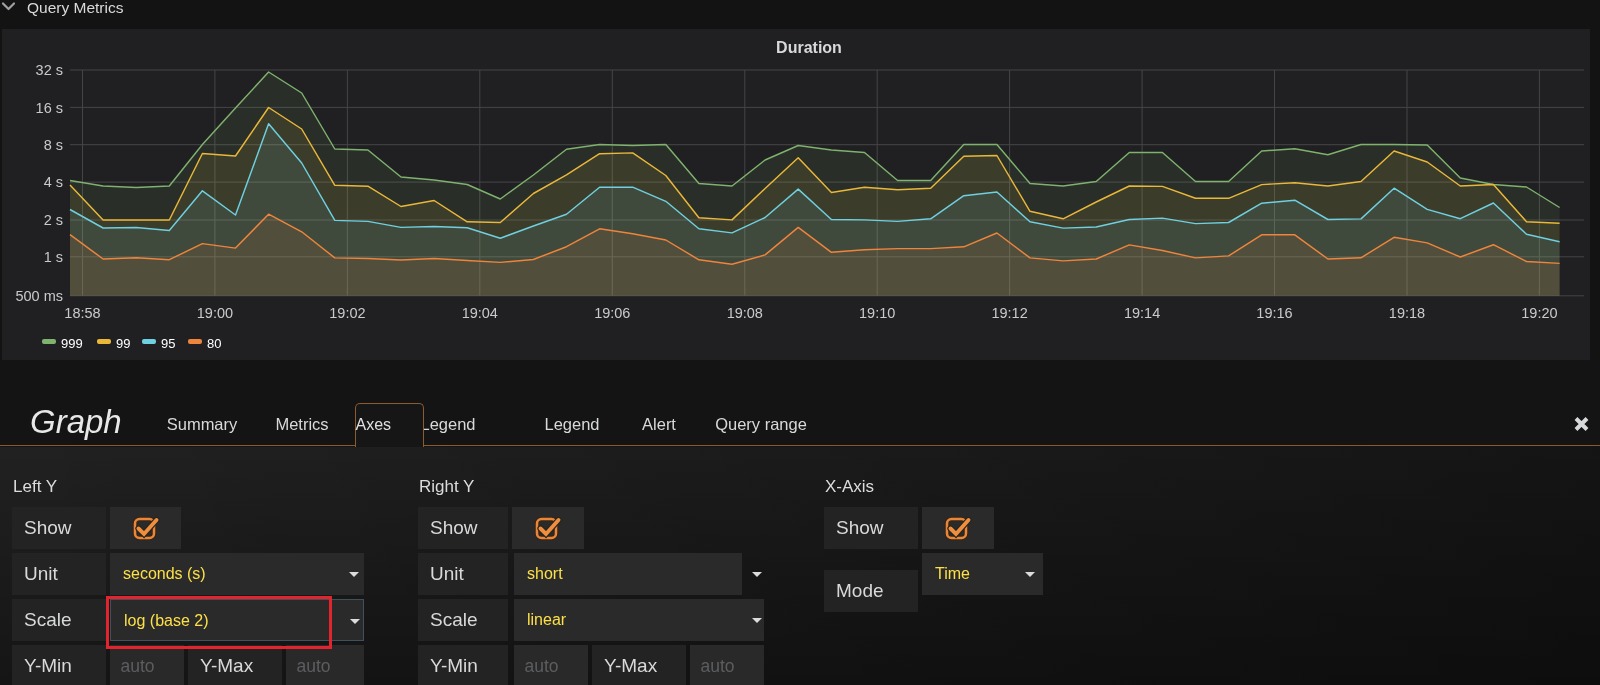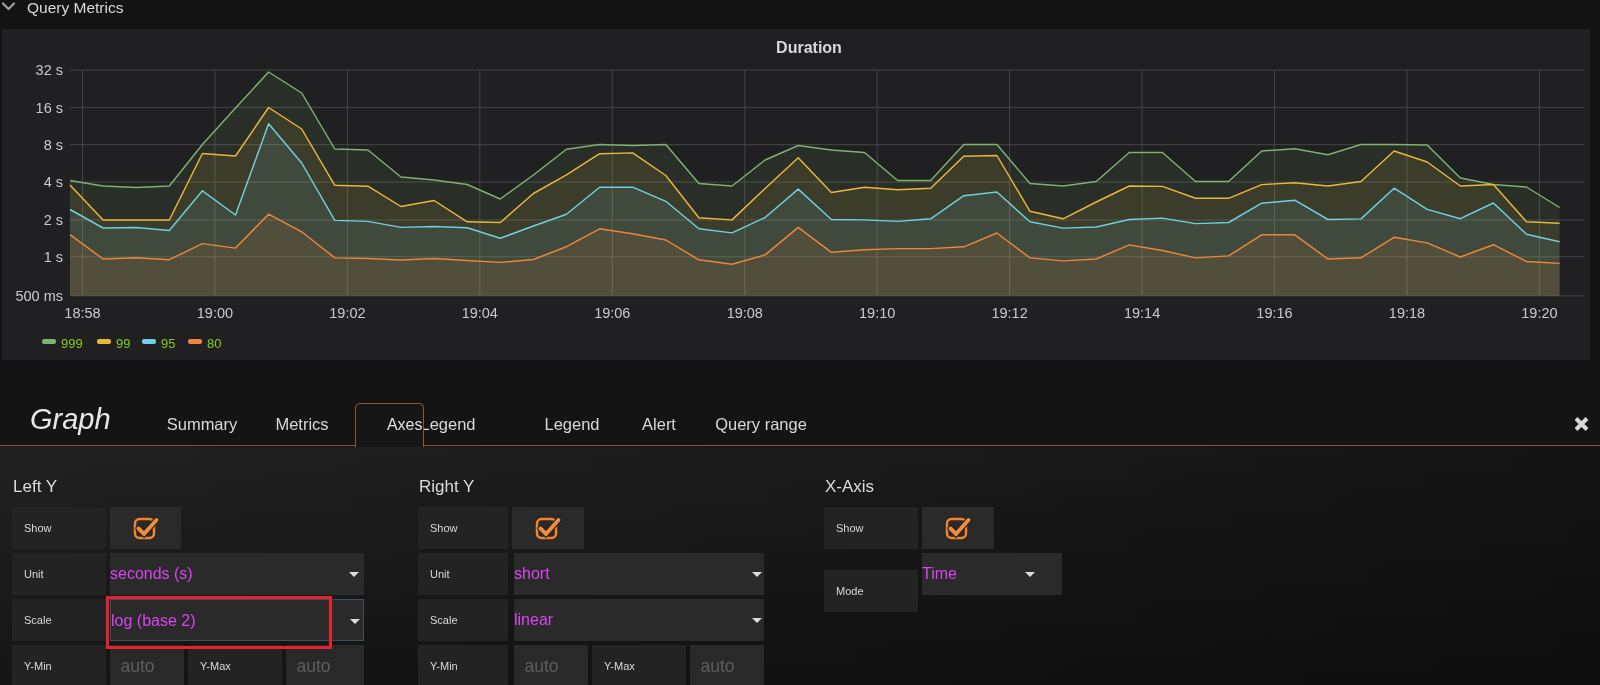--- a/index.html
+++ b/index.html
@@ -8,7 +8,7 @@
 .panel { position:absolute; left:2px; top:29px; width:1588px; height:331px; background:#202022; }
 .ptitle { position:absolute; left:769px; top:39px; width:80px; text-align:center; font-size:16px; font-weight:bold; color:#d8d9da; }
 .tick { font-size:14.5px; fill:#c9cacb; font-family:"Liberation Sans", sans-serif; }
-.leg { position:absolute; top:335.5px; font-size:13px; color:#84cc16; }
+.leg { position:absolute; top:335.5px; font-size:13px; color:#ffffff; }
 .sw { position:absolute; top:338.5px; width:14px; height:5px; border-radius:2px; }
 .tabstrip { position:absolute; left:0; top:360px; width:1600px; height:87px; background:#141415; }
 .gtitle { position:absolute; left:30px; top:403px; font-size:29px; font-style:italic; color:#e8e8e8; }

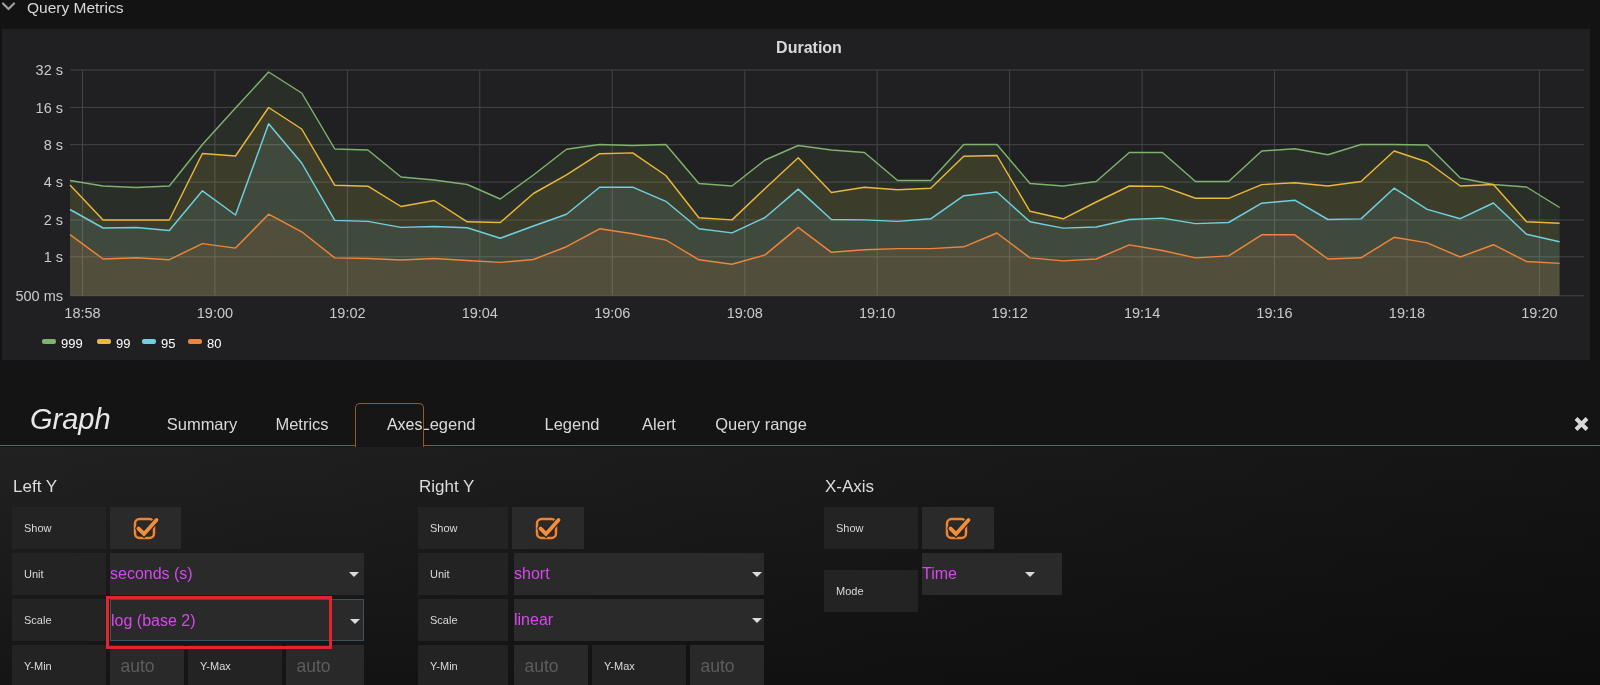--- a/index.html
+++ b/index.html
@@ -11,7 +11,7 @@
 .leg { position:absolute; top:335.5px; font-size:13px; color:#ffffff; }
 .sw { position:absolute; top:338.5px; width:14px; height:5px; border-radius:2px; }
 .tabstrip { position:absolute; left:0; top:360px; width:1600px; height:87px; background:#141415; }
-.gtitle { position:absolute; left:30px; top:403px; font-size:29px; font-style:italic; color:#e8e8e8; }
+.gtitle { position:absolute; left:30px; top:403px; font-size:33px; font-style:italic; color:#e8e8e8; }
 .tab { position:absolute; top:415px; font-size:16.5px; color:#d8d9da; transform:translateX(-50%); white-space:nowrap; }
 .tabline { position:absolute; left:0; top:445.4px; width:1600px; height:1px; background:#8a5a2b; }
 .activetab { position:absolute; left:354.5px; top:403px; width:69px; height:44px; background:#161617; border:1px solid #8a5c30; border-bottom:none; border-radius:5px 5px 0 0; z-index:3; }

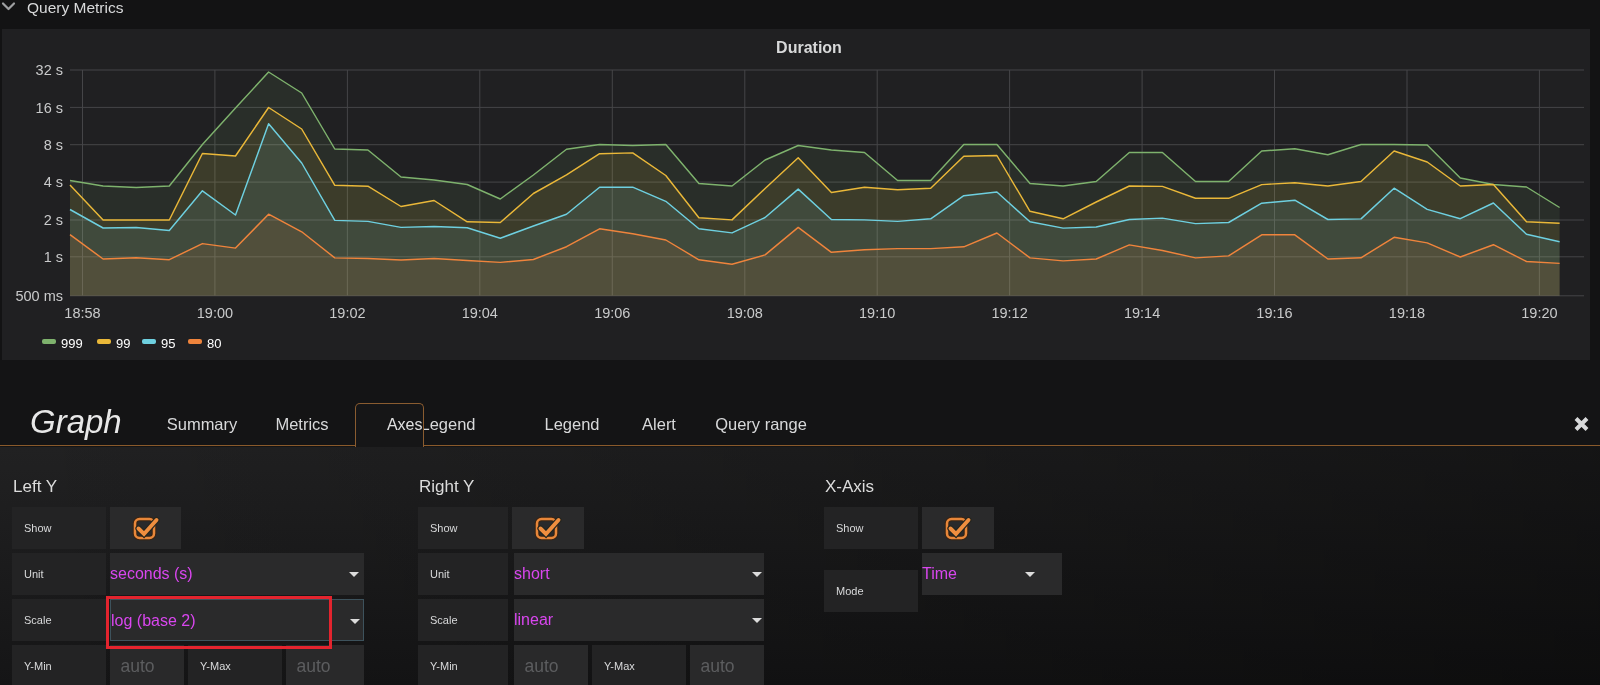--- a/index.html
+++ b/index.html
@@ -15,7 +15,7 @@
 .tab { position:absolute; top:415px; font-size:16.5px; color:#d8d9da; transform:translateX(-50%); white-space:nowrap; }
 .tabline { position:absolute; left:0; top:445.4px; width:1600px; height:1px; background:#8a5a2b; }
 .activetab { position:absolute; left:354.5px; top:403px; width:69px; height:44px; background:#161617; border:1px solid #8a5c30; border-bottom:none; border-radius:5px 5px 0 0; z-index:3; }
-.activetab span { position:absolute; left:0; right:0; top:12px; text-align:right; font-size:16px; color:#e0e0e0; }
+.activetab span { position:absolute; left:0; right:0; top:12px; text-align:left; font-size:16px; color:#e0e0e0; }
 .content { position:absolute; left:0; top:447px; width:1600px; height:238px; background:linear-gradient(to right, rgba(0,0,0,0) 0%, rgba(0,0,0,0.38) 100%), linear-gradient(to bottom, #212122, #151516); }
 .sect { position:absolute; top:477px; font-size:17px; color:#dcdcdc; }
 .lbl { position:absolute; height:42px; background:#232324; color:#d8d9da; font-size:11px; line-height:42px; padding-left:12px; }

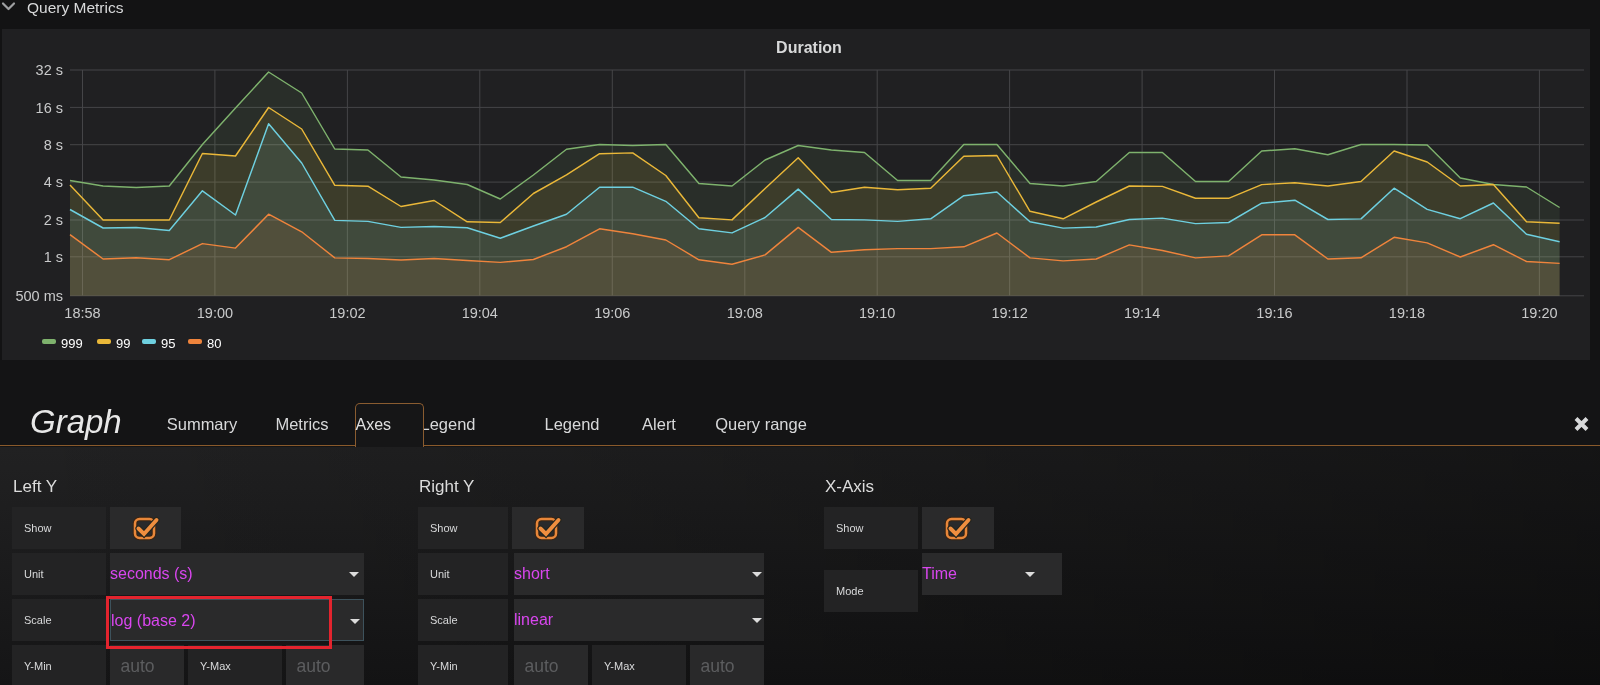--- a/index.html
+++ b/index.html
@@ -18,7 +18,7 @@
 .activetab span { position:absolute; left:0; right:0; top:12px; text-align:left; font-size:16px; color:#e0e0e0; }
 .content { position:absolute; left:0; top:447px; width:1600px; height:238px; background:linear-gradient(to right, rgba(0,0,0,0) 0%, rgba(0,0,0,0.38) 100%), linear-gradient(to bottom, #212122, #151516); }
 .sect { position:absolute; top:477px; font-size:17px; color:#dcdcdc; }
-.lbl { position:absolute; height:42px; background:#232324; color:#d8d9da; font-size:11px; line-height:42px; padding-left:12px; }
+.lbl { position:absolute; height:42px; background:#232324; color:#d8d9da; font-size:19px; line-height:42px; padding-left:12px; }
 .val { position:absolute; height:42px; background:#2a2a2b; color:#d946ef; font-size:16px; line-height:42px; }
 .box { position:absolute; height:42px; background:#2a2a2b; }
 .auto { position:absolute; height:42px; background:#29292a; color:#5c5d5f; font-size:17.5px; line-height:42px; padding-left:10.5px; }

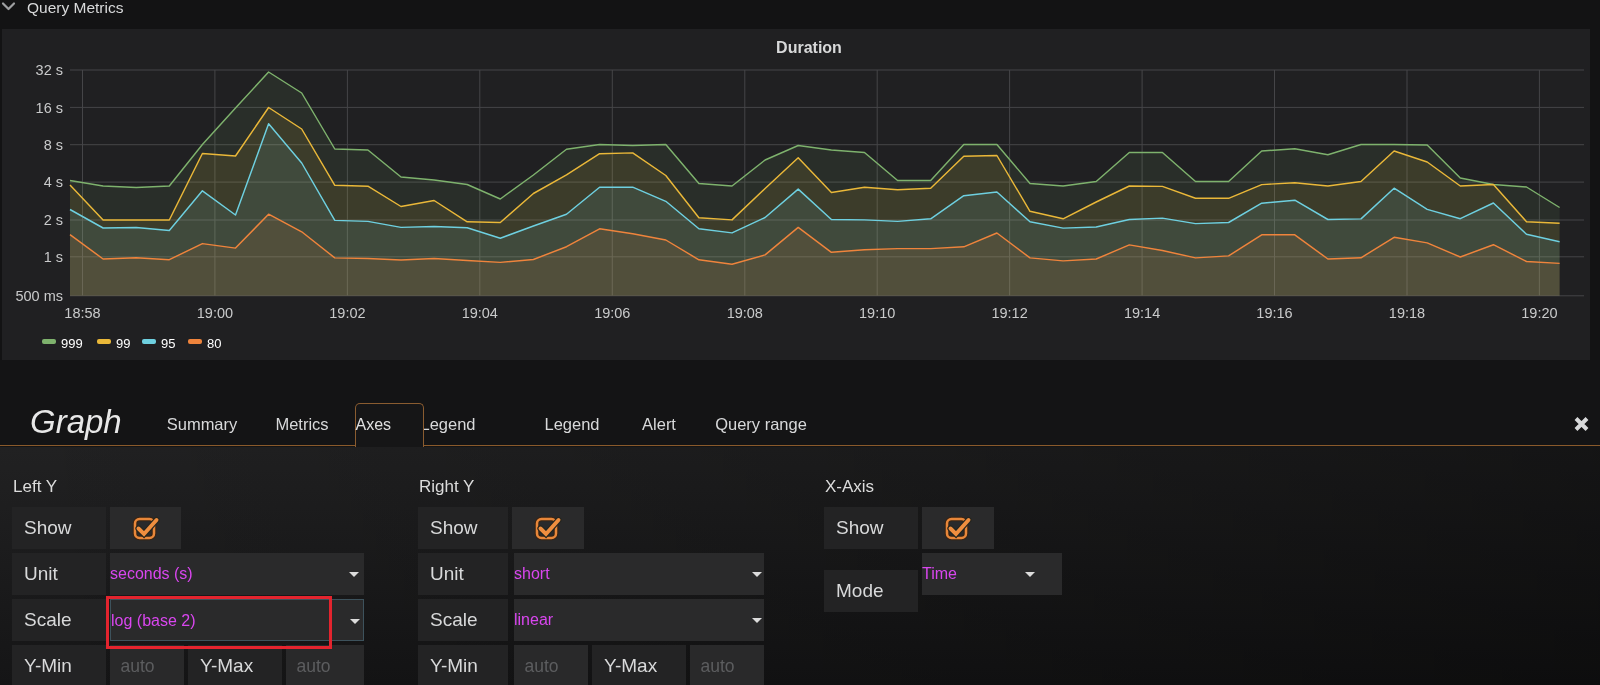--- a/index.html
+++ b/index.html
@@ -19,7 +19,7 @@
 .content { position:absolute; left:0; top:447px; width:1600px; height:238px; background:linear-gradient(to right, rgba(0,0,0,0) 0%, rgba(0,0,0,0.38) 100%), linear-gradient(to bottom, #212122, #151516); }
 .sect { position:absolute; top:477px; font-size:17px; color:#dcdcdc; }
 .lbl { position:absolute; height:42px; background:#232324; color:#d8d9da; font-size:19px; line-height:42px; padding-left:12px; }
-.val { position:absolute; height:42px; background:#2a2a2b; color:#d946ef; font-size:16px; line-height:42px; }
+.val { position:absolute; height:42px; background:#2a2a2b; color:#fde047; font-size:16px; line-height:42px; padding-left:13px; }
 .box { position:absolute; height:42px; background:#2a2a2b; }
 .auto { position:absolute; height:42px; background:#29292a; color:#5c5d5f; font-size:17.5px; line-height:42px; padding-left:10.5px; }
 .caret { position:absolute; top:19px; width:0; height:0; border-left:5px solid transparent; border-right:5px solid transparent; border-top:5.5px solid #dcdcdc; }

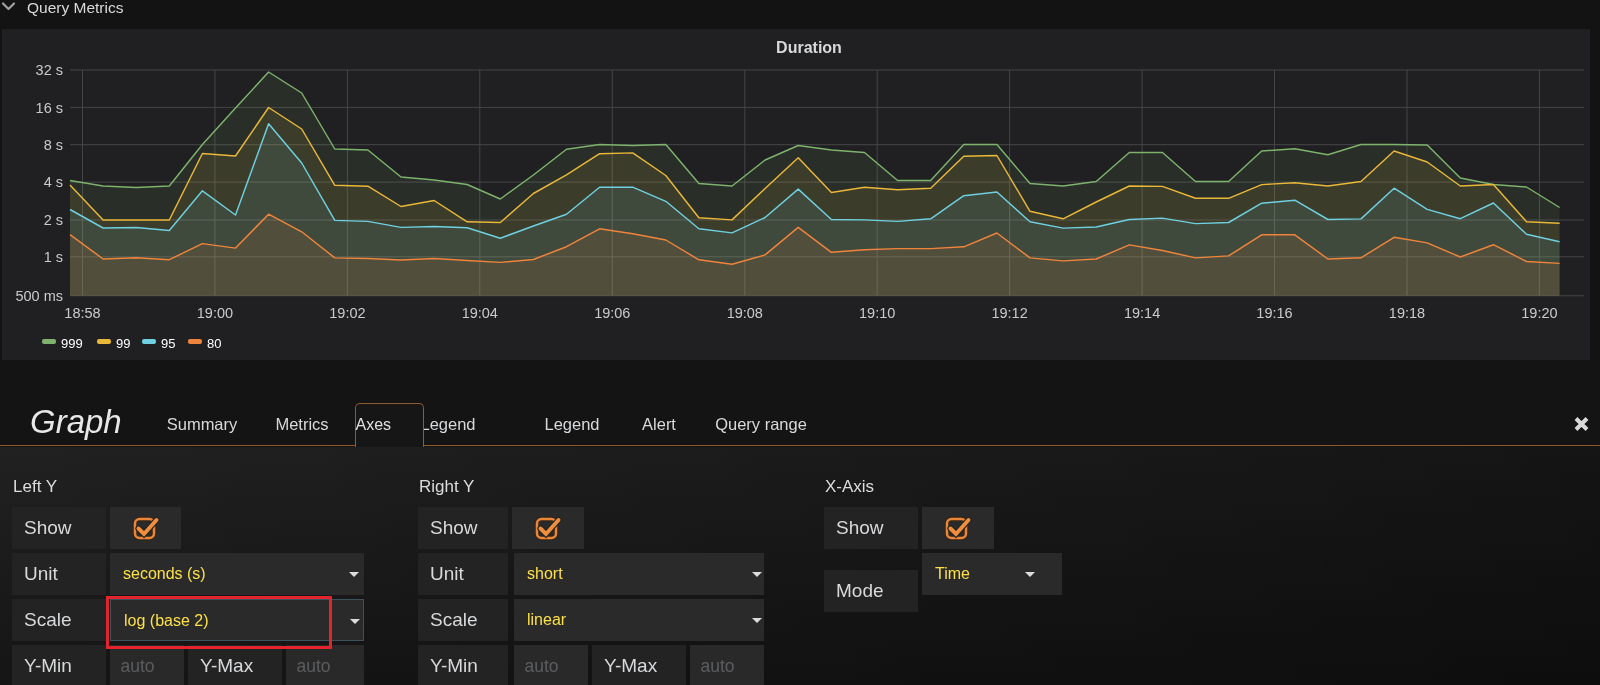--- a/index.html
+++ b/index.html
@@ -138,7 +138,7 @@
 <path d="M6.5,13.5 L12,19 L24.5,5" fill="none" stroke="#ef8e3f" stroke-width="3.9" stroke-linecap="round"></path>
 </svg>
 <div class="lbl" style="left:418px;top:553px;width:90px">Unit</div>
-<div class="val" style="left:514px;top:553px;width:250px">short<span class="caret" style="left:238px"></span></div>
+<div class="val" style="left:514px;top:553px;width:228px">short<span class="caret" style="left:238px"></span></div>
 <div class="lbl" style="left:418px;top:599px;width:90px">Scale</div>
 <div class="val" style="left:514px;top:599px;width:250px">linear<span class="caret" style="left:238px"></span></div>
 <div class="lbl" style="left:418px;top:645px;width:90px">Y-Min</div>

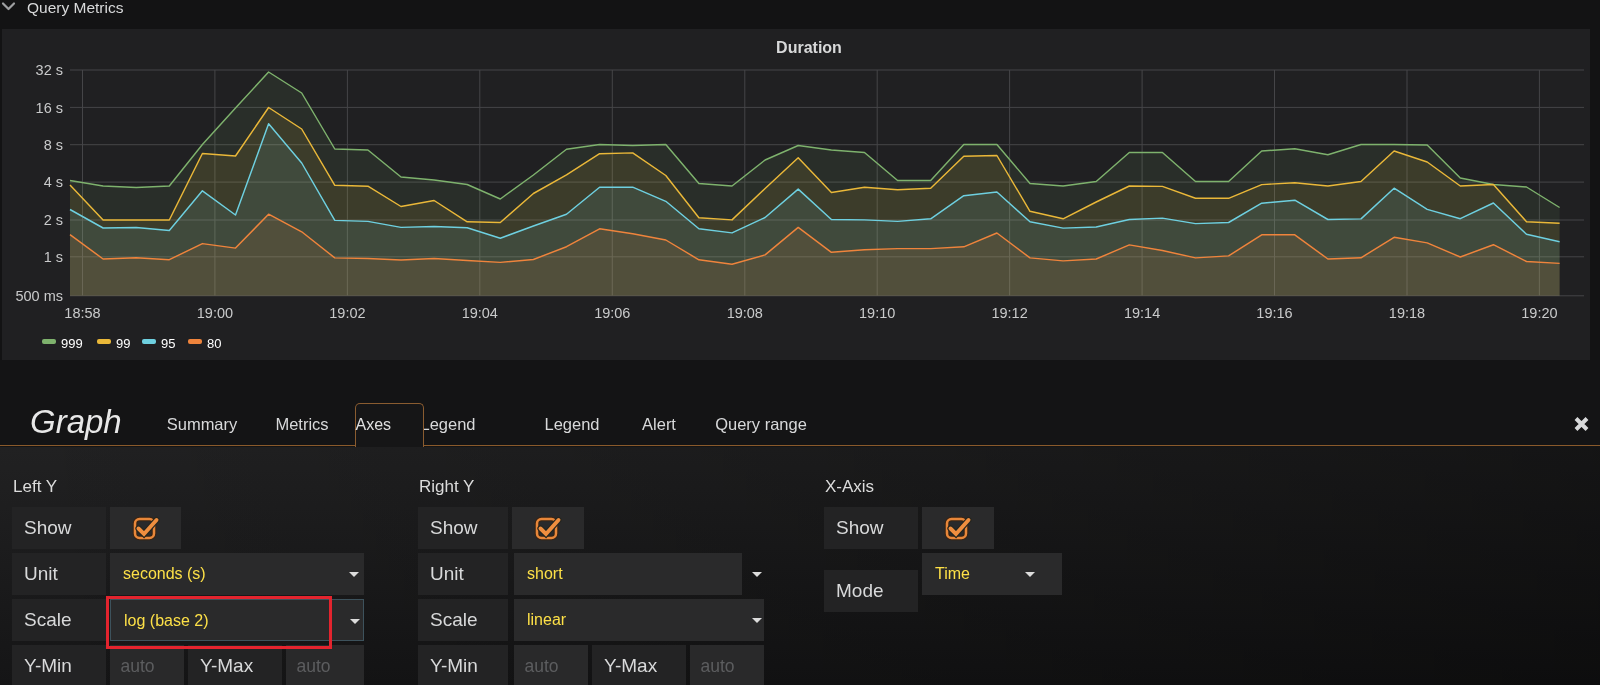--- a/index.html
+++ b/index.html
@@ -156,6 +156,6 @@
 <path d="M6.5,13.5 L12,19 L24.5,5" fill="none" stroke="#ef8e3f" stroke-width="3.9" stroke-linecap="round"></path>
 </svg>
 <div class="lbl" style="left:824px;top:570px;width:94px">Mode</div>
-<div class="val" style="left:922px;top:553px;width:140px">Time<span class="caret" style="left:103px"></span></div>
+<div class="val" style="left:922px;top:553px;width:121px">Time<span class="caret" style="left:103px"></span></div>
 
 </body></html>

